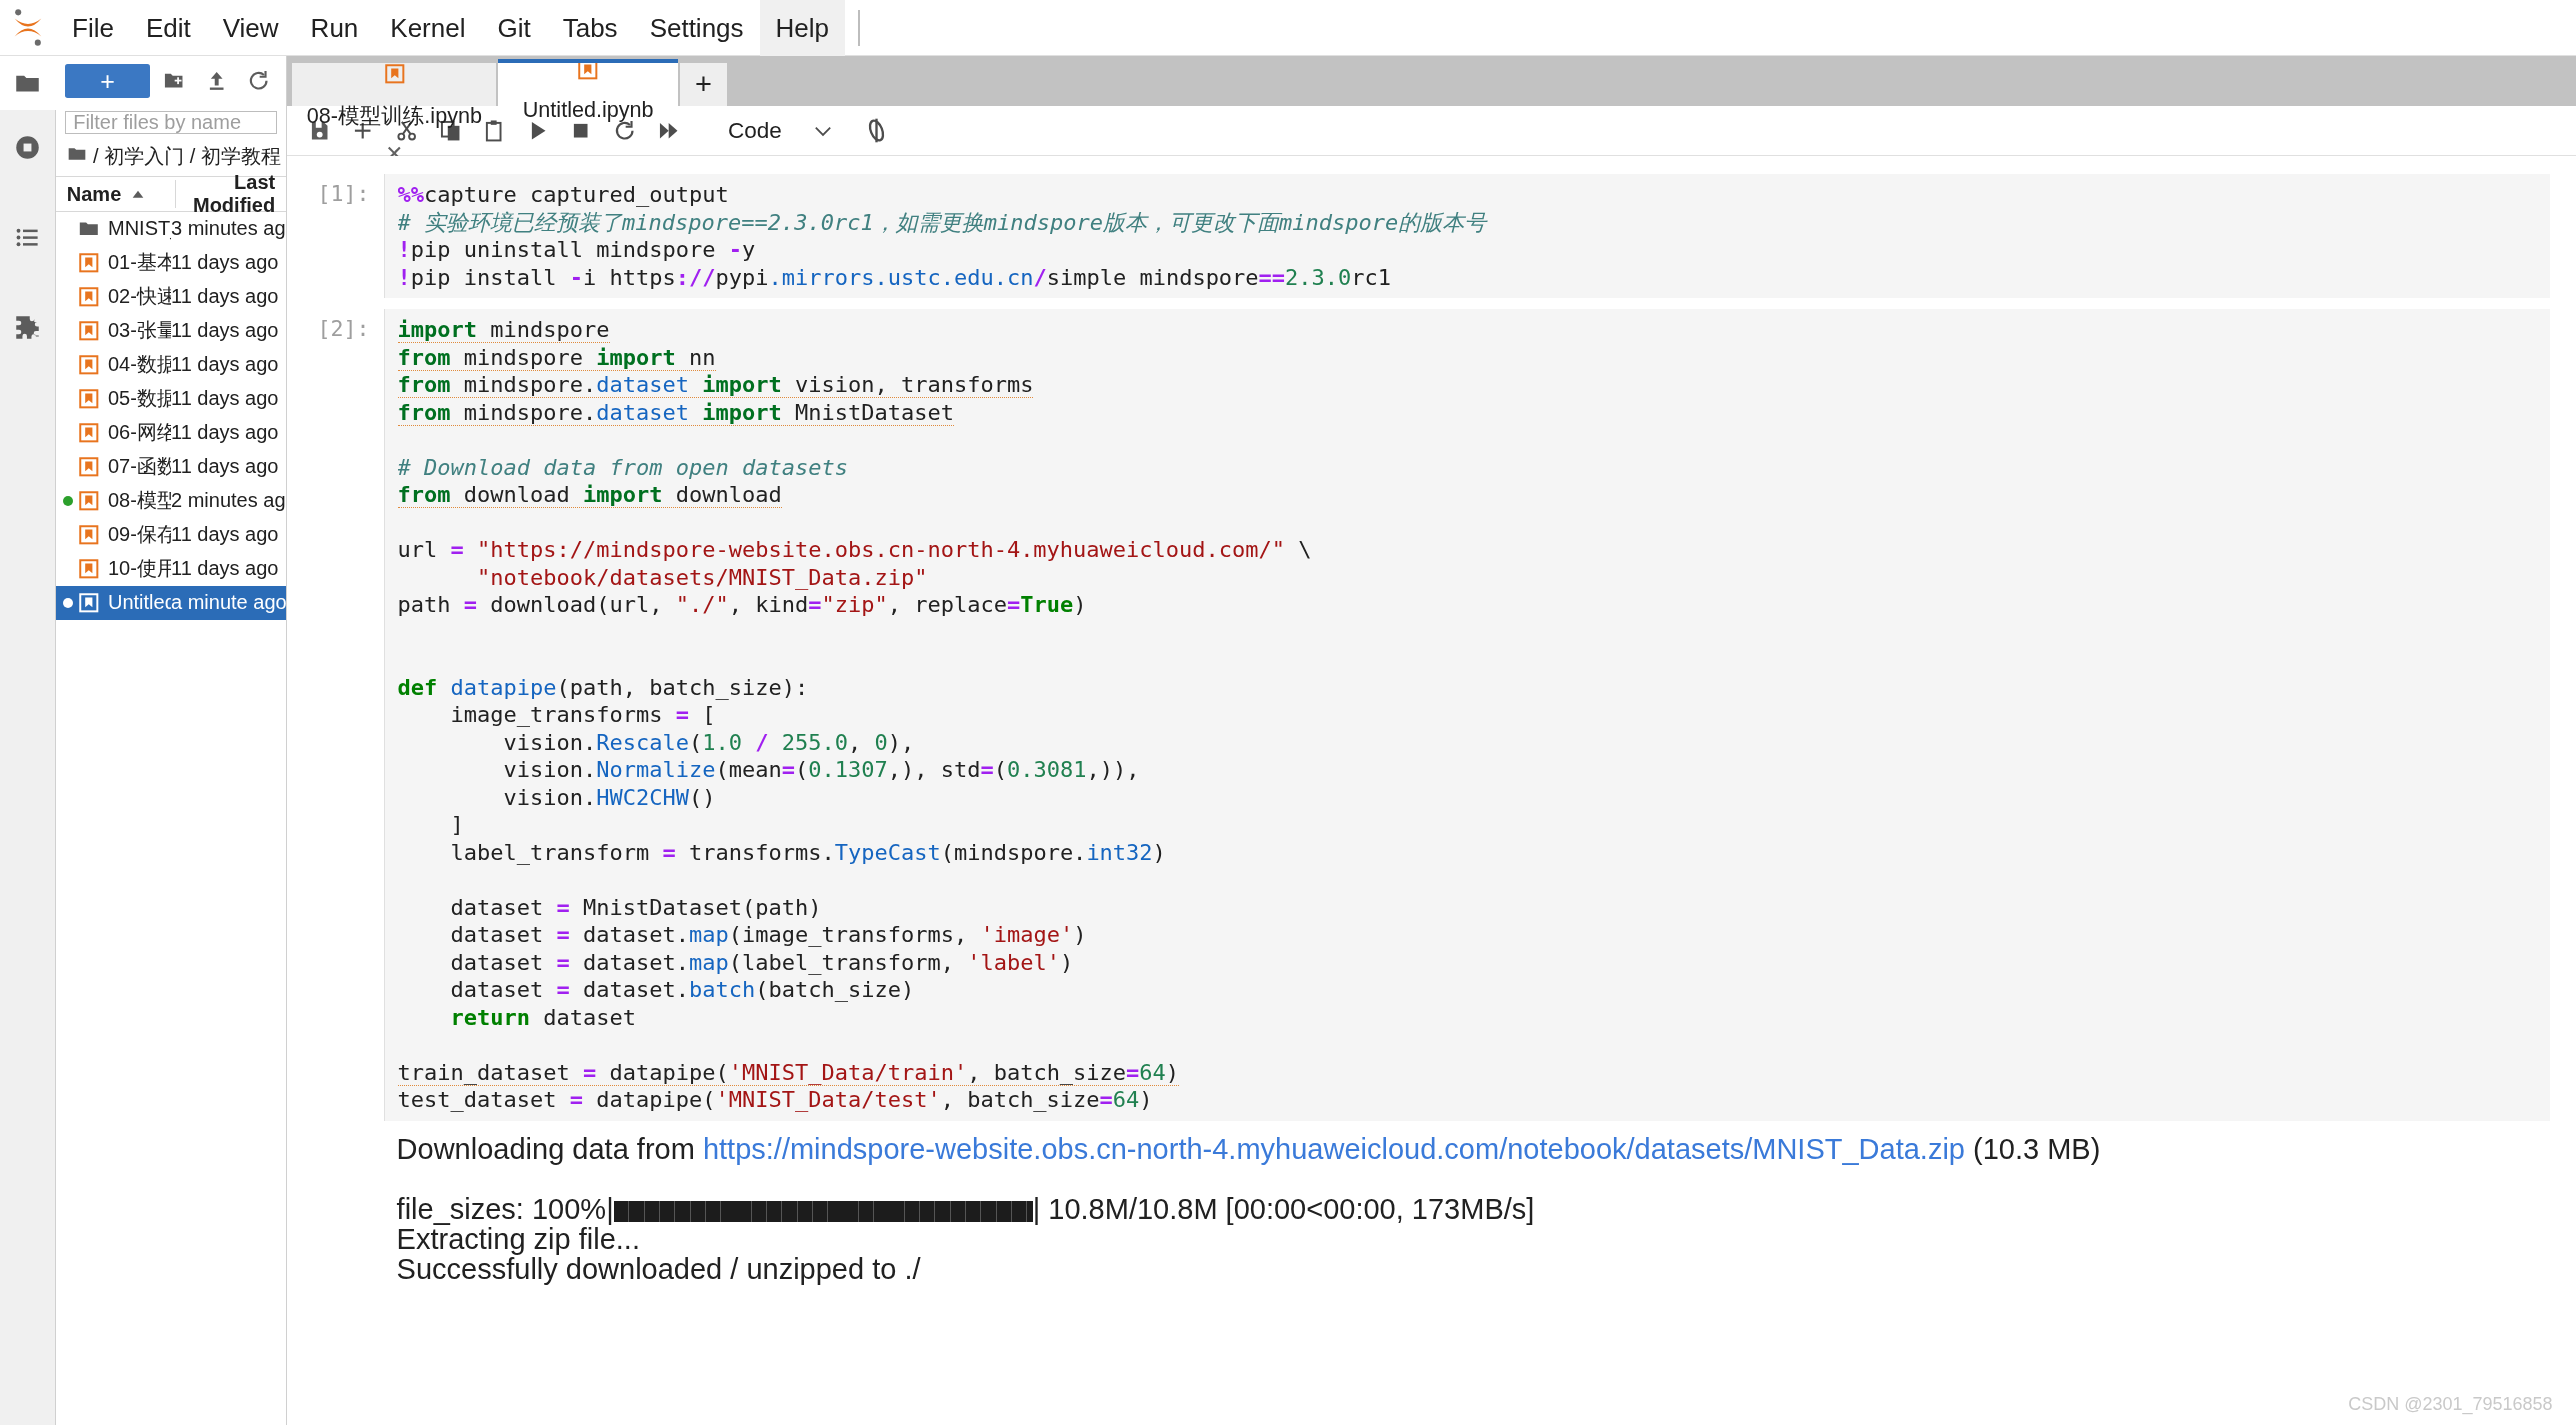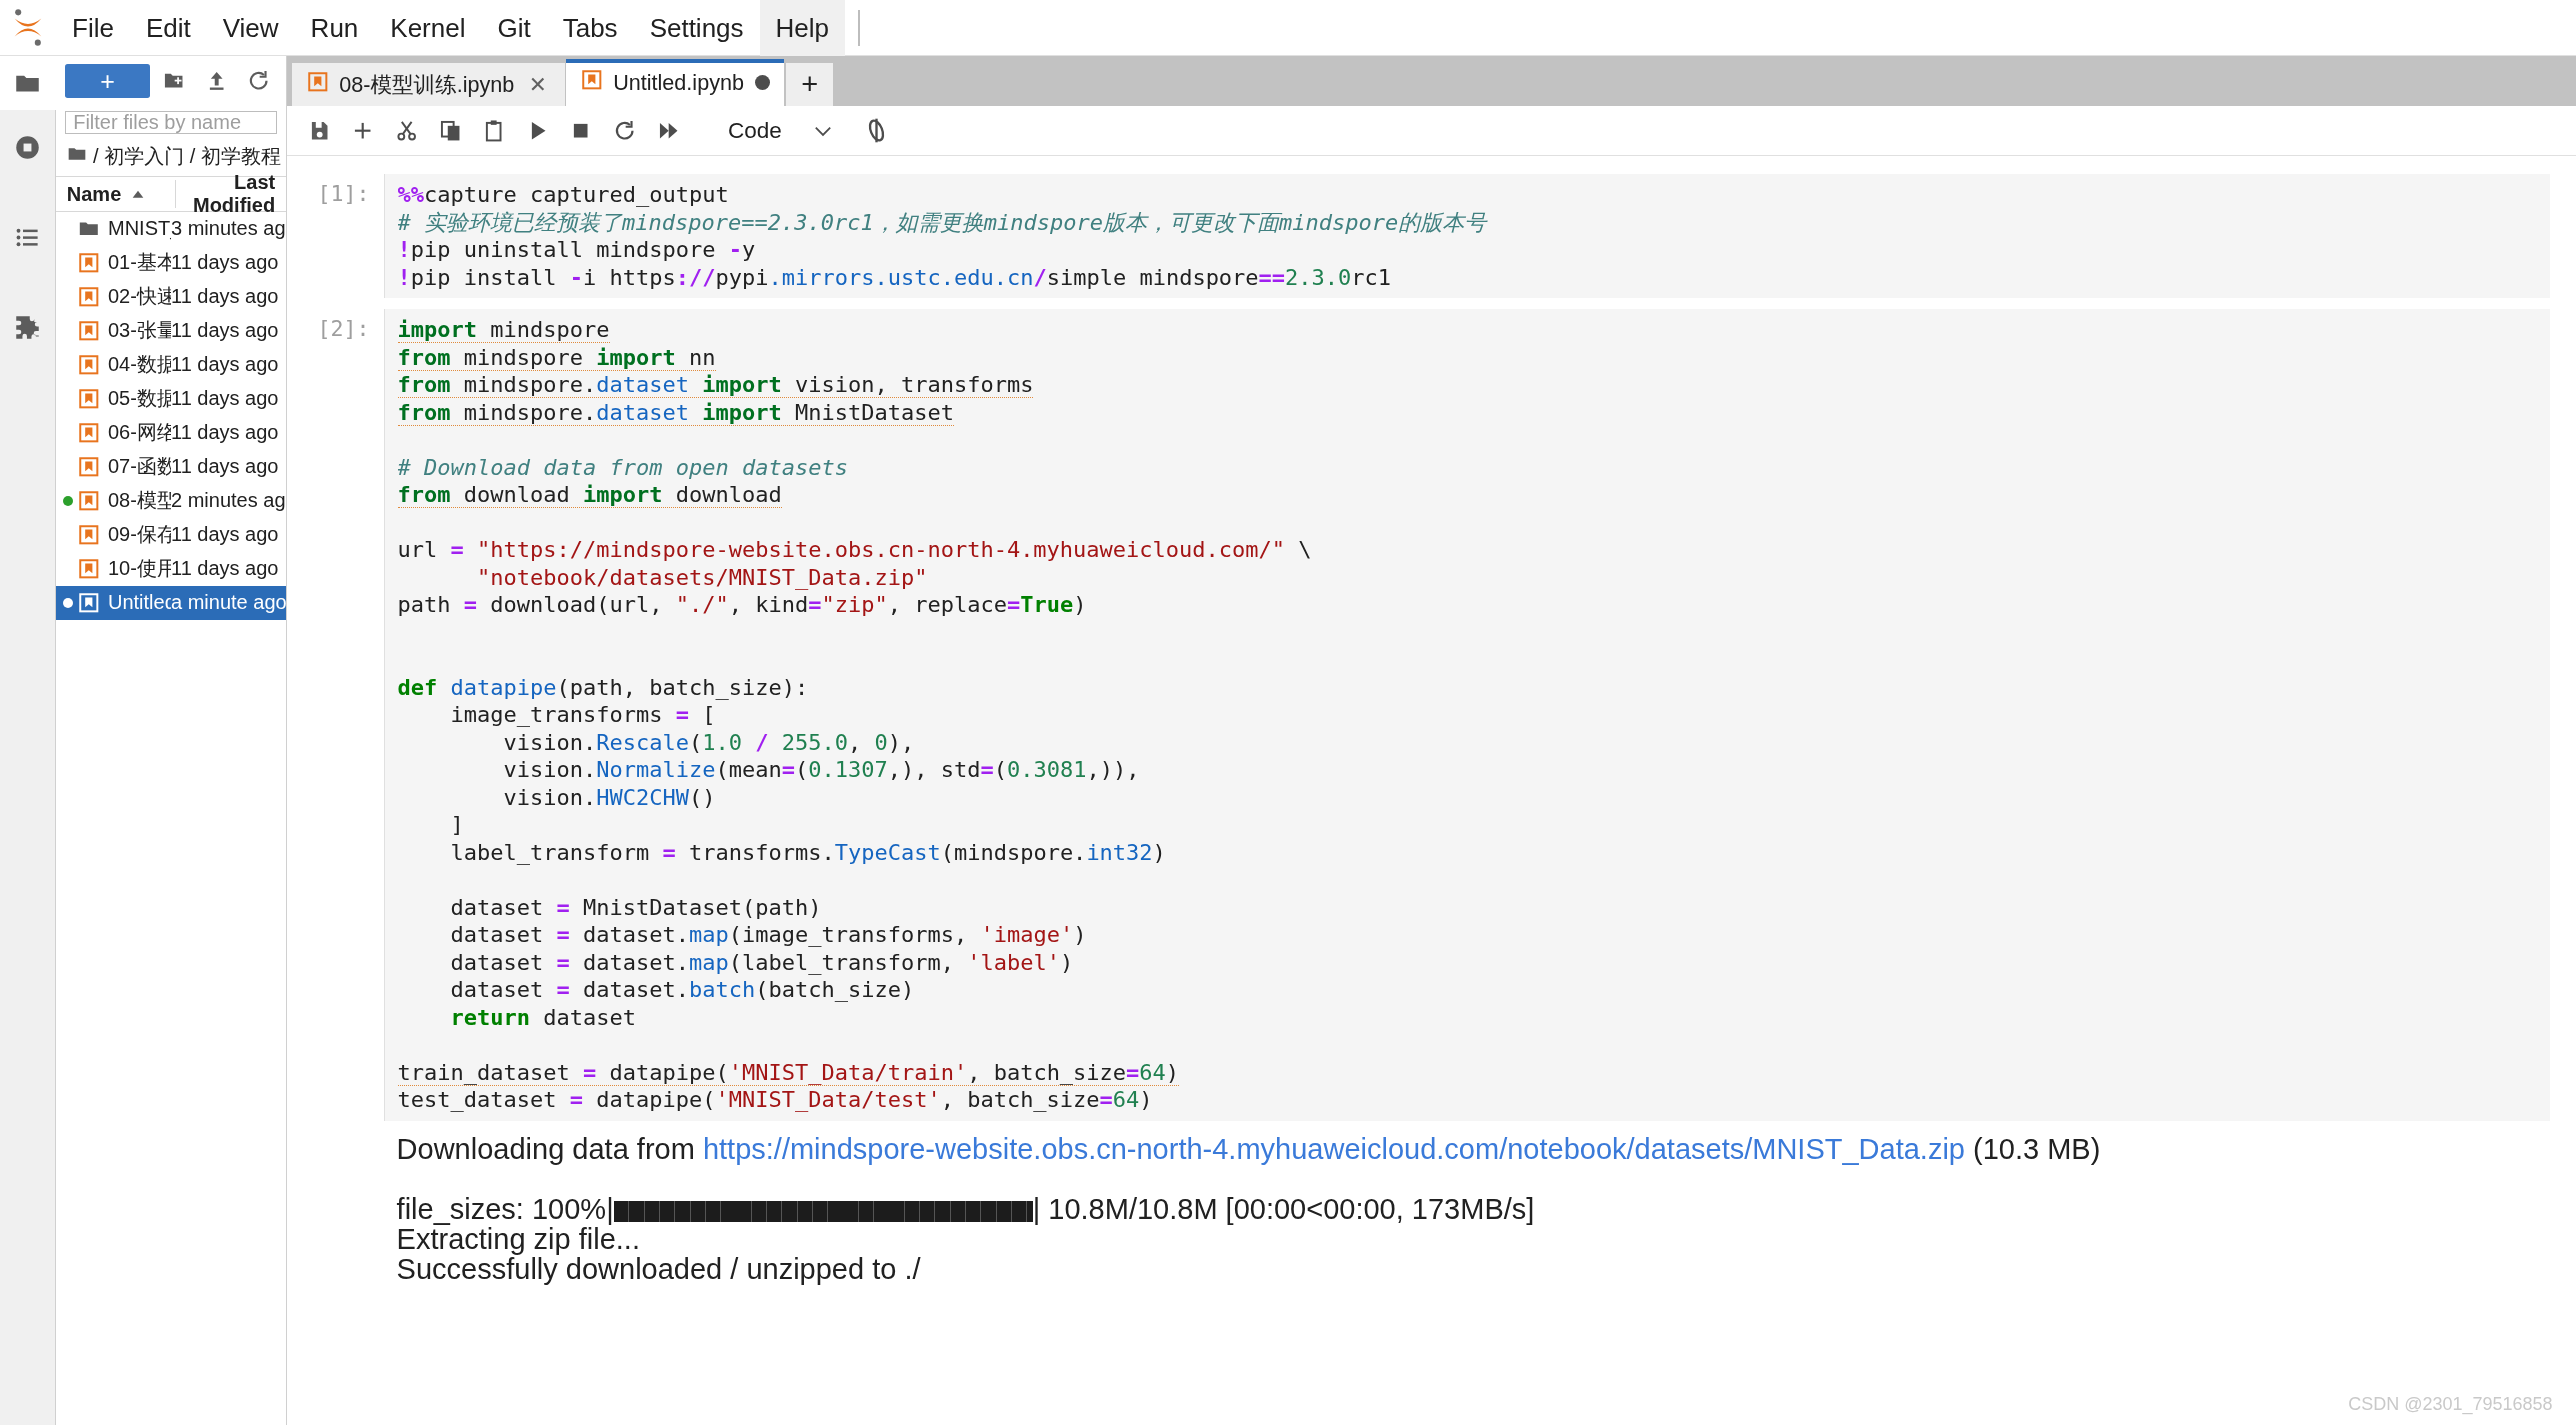--- a/index.html
+++ b/index.html
@@ -237,6 +237,7 @@
     min-width: 180px;
     position: relative;
     white-space: nowrap;
+    flex-direction: column;
   }
   .tab + .tab { margin-left: 1.8px; }
   .tab.current {

